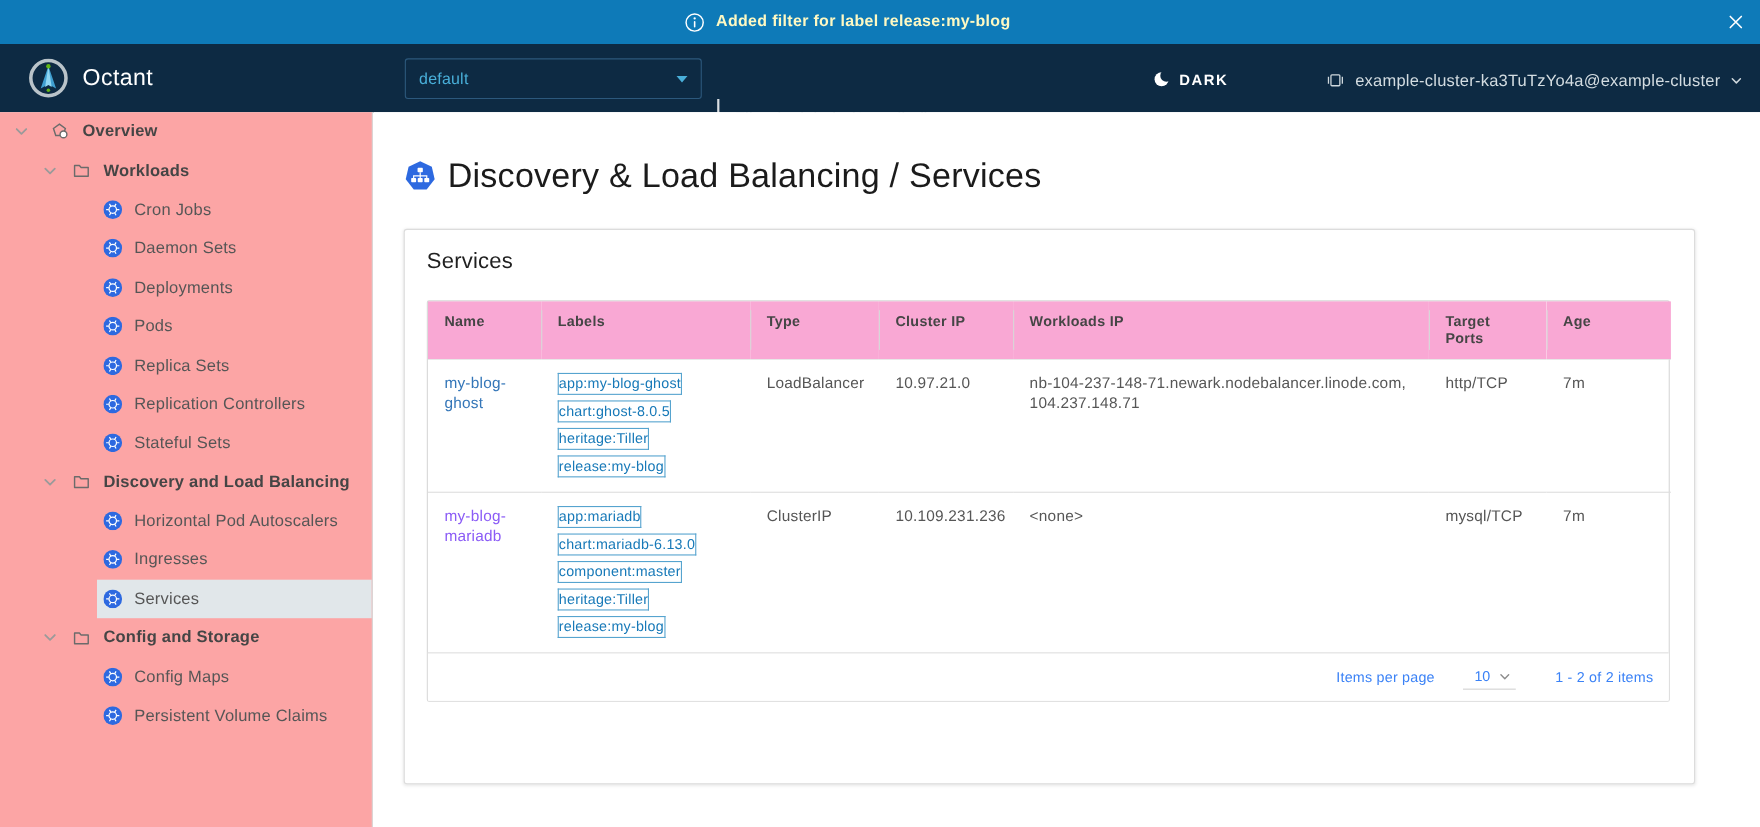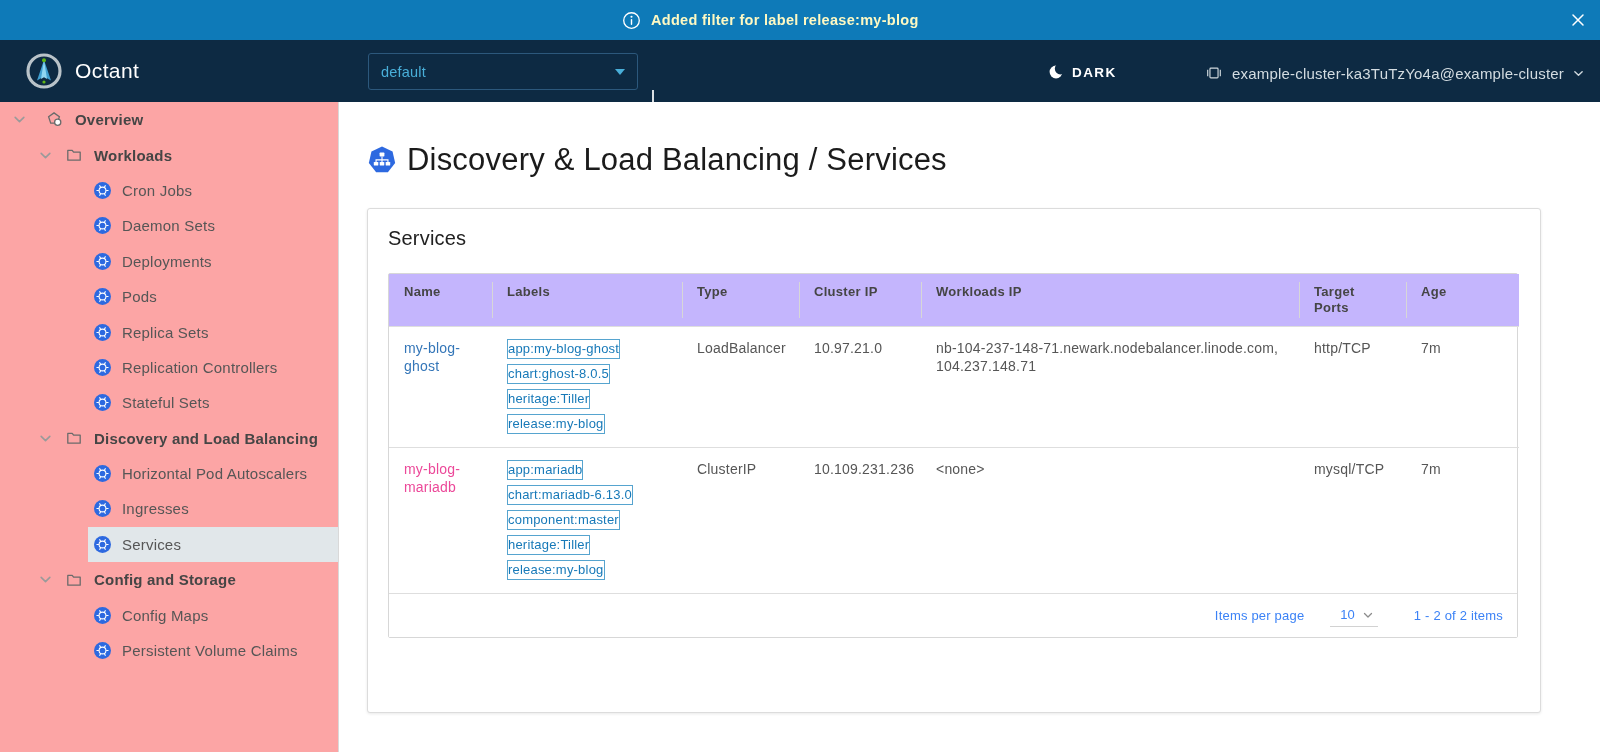--- a/index.html
+++ b/index.html
@@ -68,7 +68,7 @@
 
   .datagrid { margin-top:23px; width:1130px; border:1px solid #d7d7d7; border-radius:2px; }
   table { border-collapse:collapse; table-layout:fixed; width:1128px; }
-  th { background:#c4b5fd; text-align:left; font-size:13px; color:#454545;
+  th { background:#f9a8d4; text-align:left; font-size:13px; color:#454545;
     font-weight:bold; letter-spacing:.3px; padding:10px 15px; line-height:16px;
     border-bottom:1px solid #dedede; position:relative; vertical-align:top; }
   th + th::before { content:""; position:absolute; left:0; top:8px; bottom:8px;

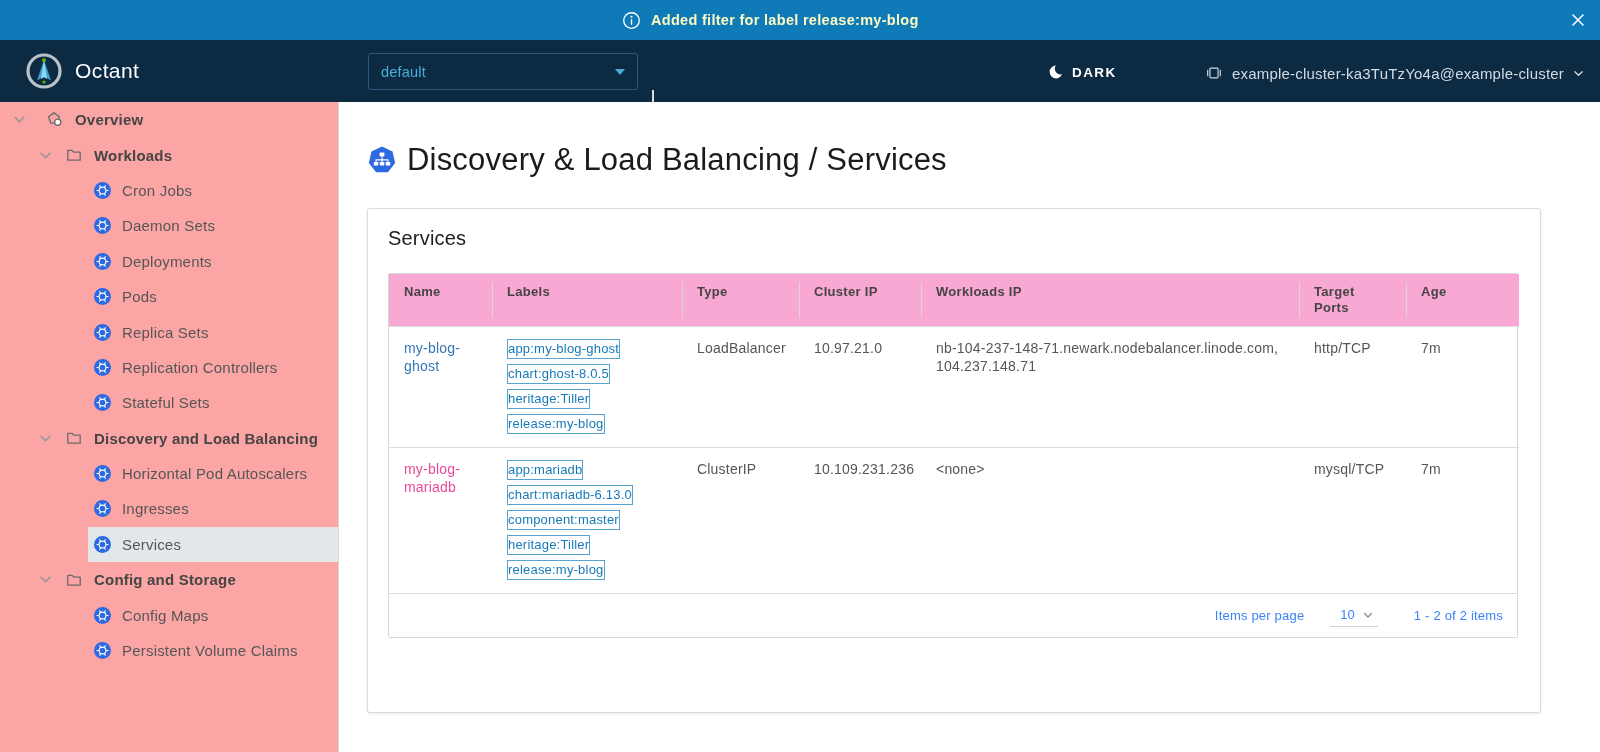--- a/index.html
+++ b/index.html
@@ -77,7 +77,7 @@
     line-height:18px; letter-spacing:.2px; }
   tbody tr + tr td { border-top:1px solid #dedede; }
   .cell-link { color:#3476b8; text-decoration:none; cursor:pointer; }
-  .cell-link.visited { color:#ec4899; }
+  .cell-link.visited { color:#8b5cf6; }
   .chip { display:table; border:1px solid #56a4cf; color:#1779b8; border-radius:10px;
     padding:4px 11px 4px; font-size:13px; letter-spacing:.2px; margin-bottom:5px;
     background:#fff; white-space:nowrap; }

